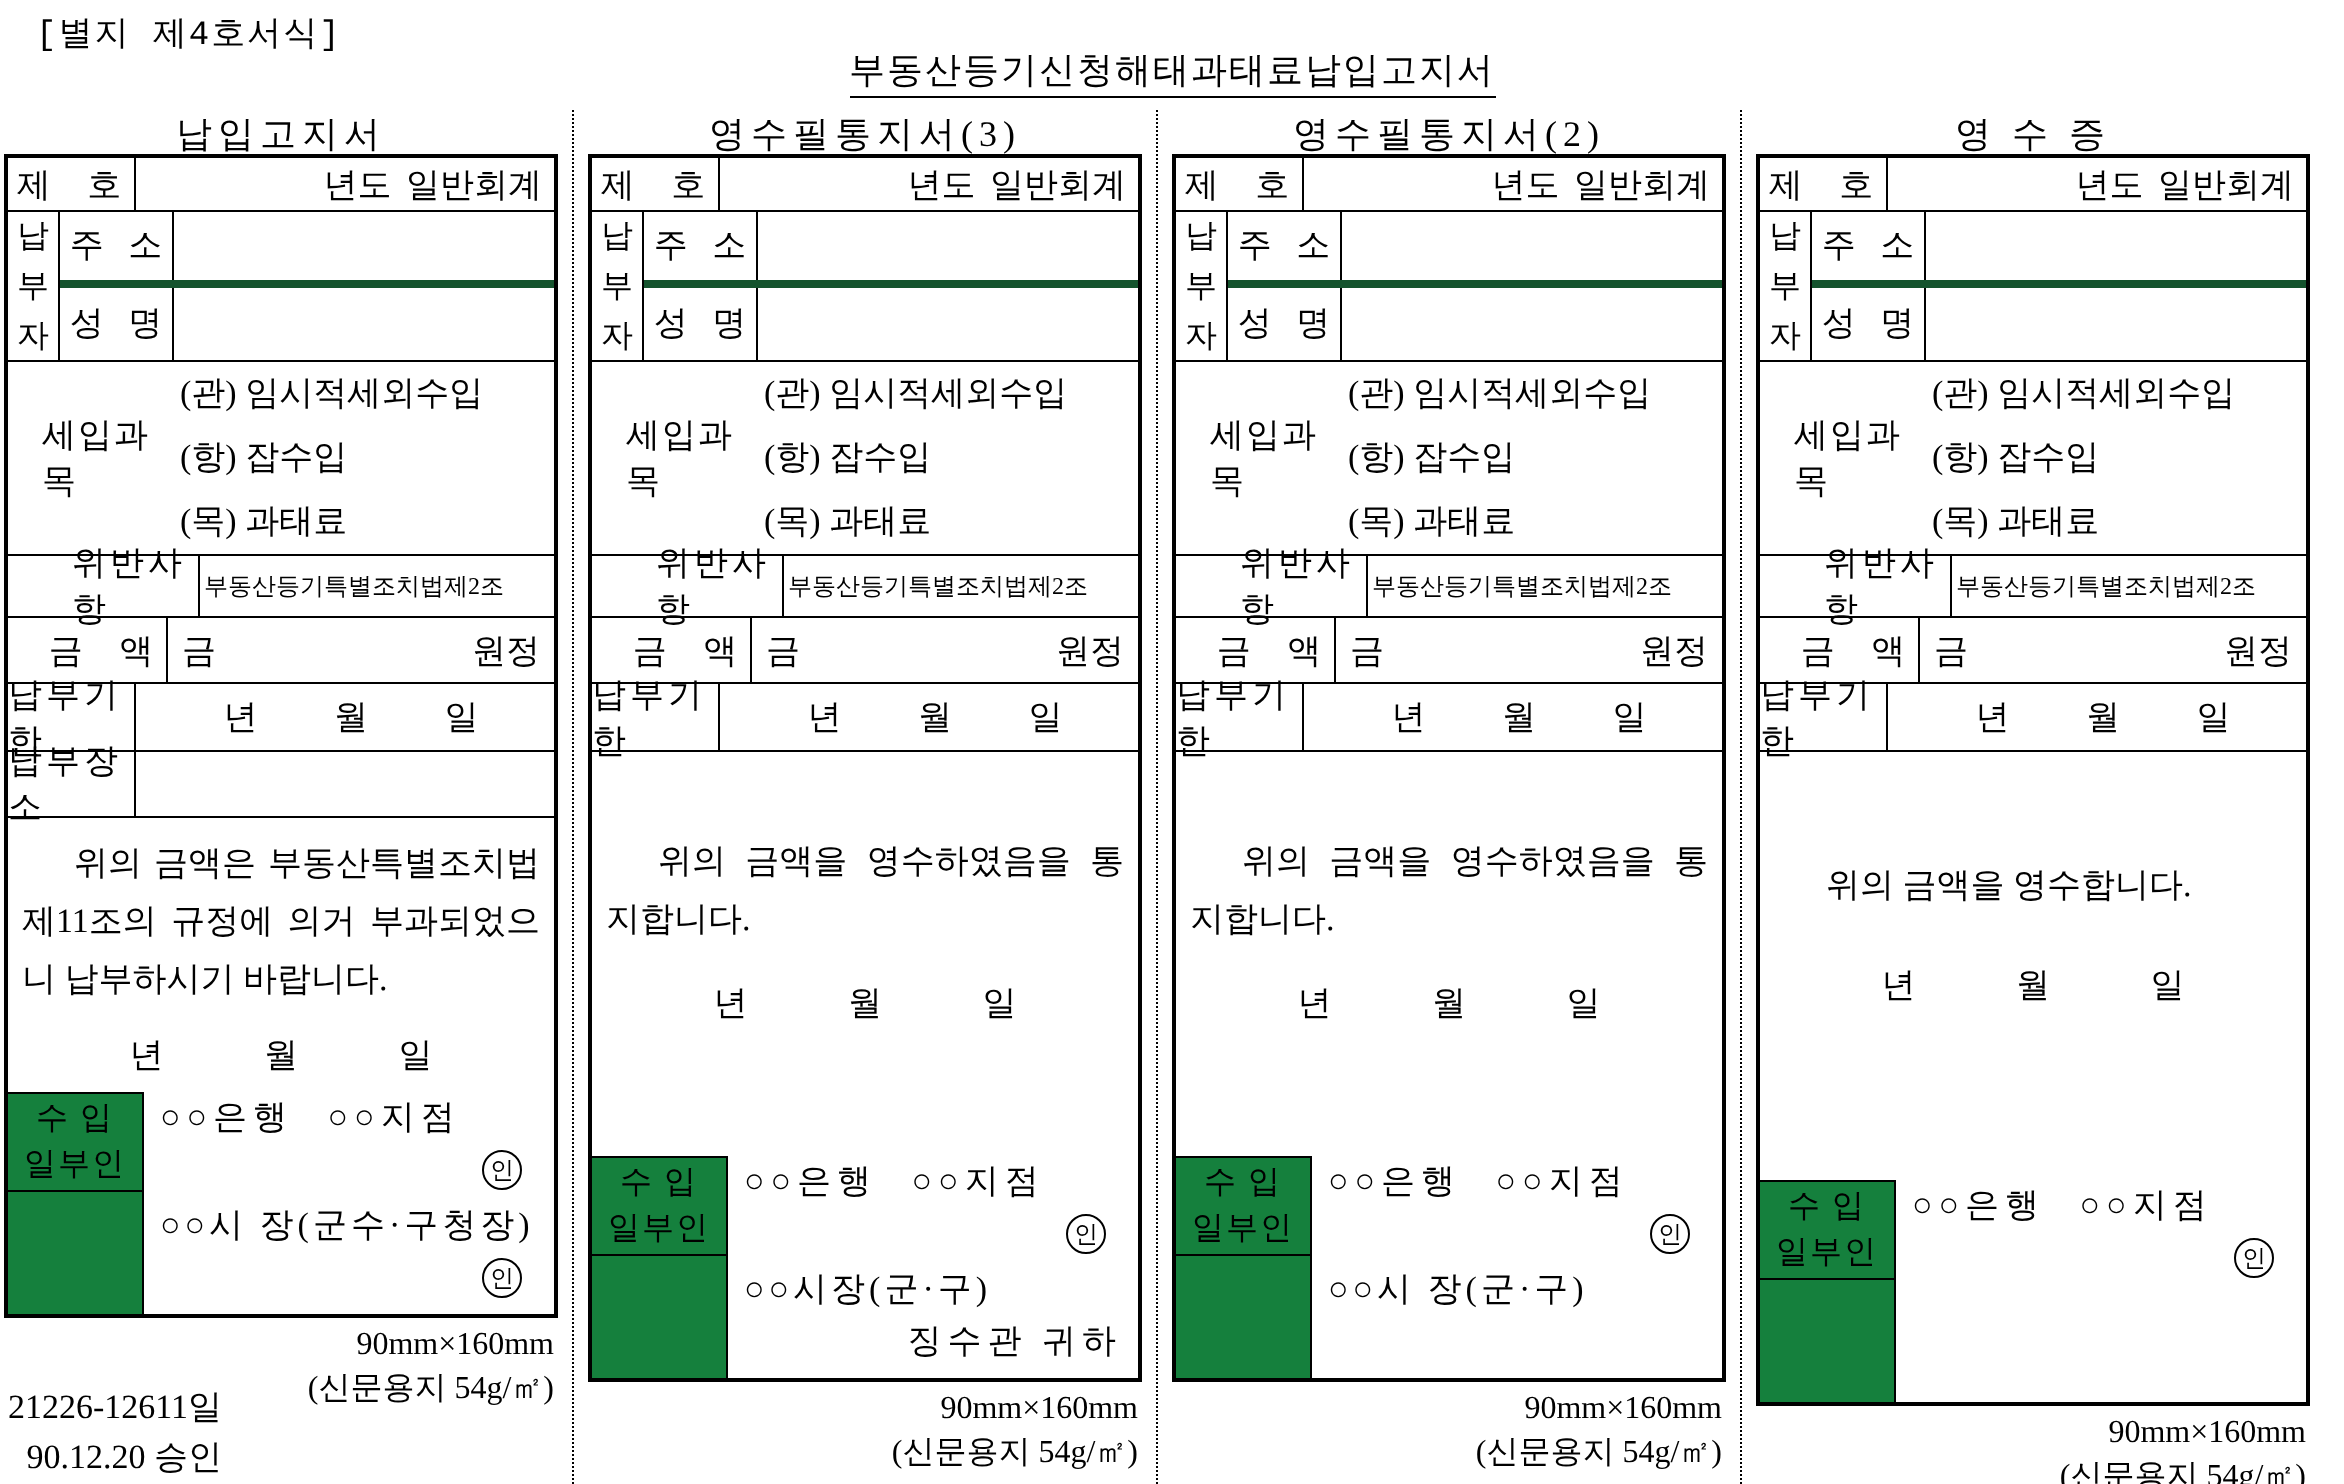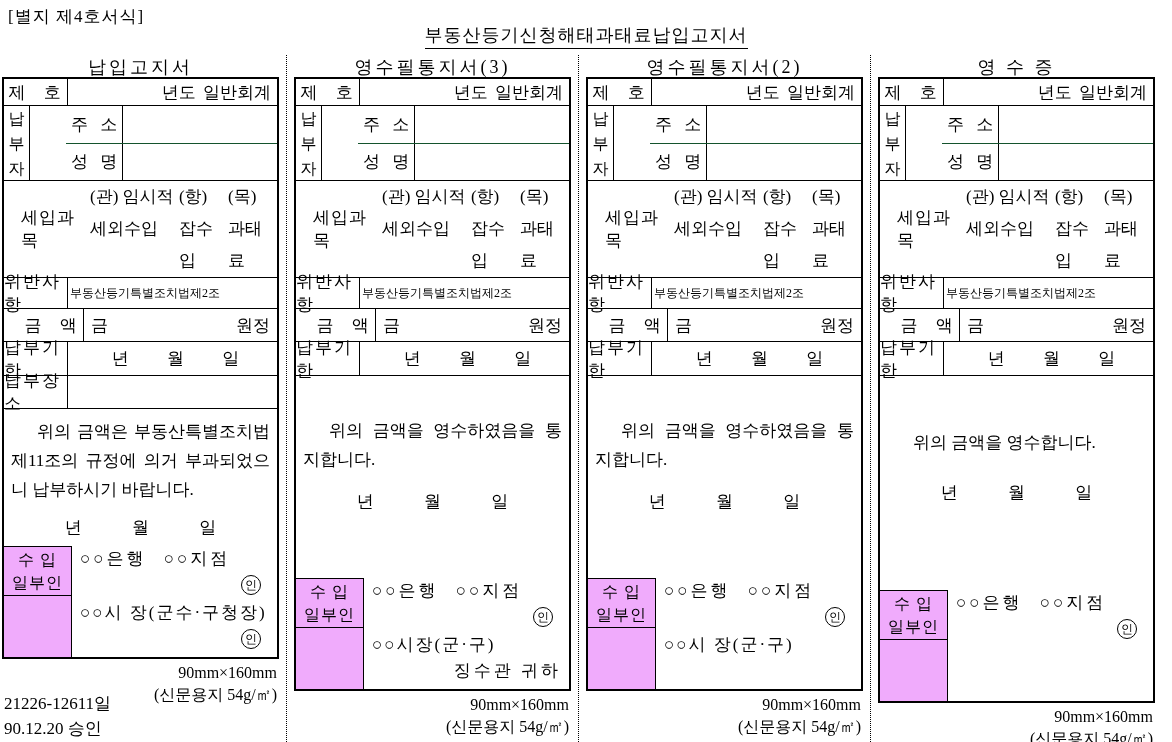--- a/index.html
+++ b/index.html
@@ -9,7 +9,7 @@
     color: #000; font-family: "Liberation Serif", "DejaVu Serif", serif;
     font-size: 17px;
   }
-  .hdr-ref { position: absolute; top: 5px; left: 8px; letter-spacing: 1px; }
+  .hdr-ref { position: absolute; top: 5px; left: 18px; letter-spacing: 1px; font-family: Liberation Mono, monospace; }
   .hdr-title { position: absolute; top: 23px; left: 0; width: 100%; text-align: center; }
   .hdr-title span { font-size: 18px; letter-spacing: 1px; border-bottom: 1px solid #000; padding-bottom: 3px; }
 

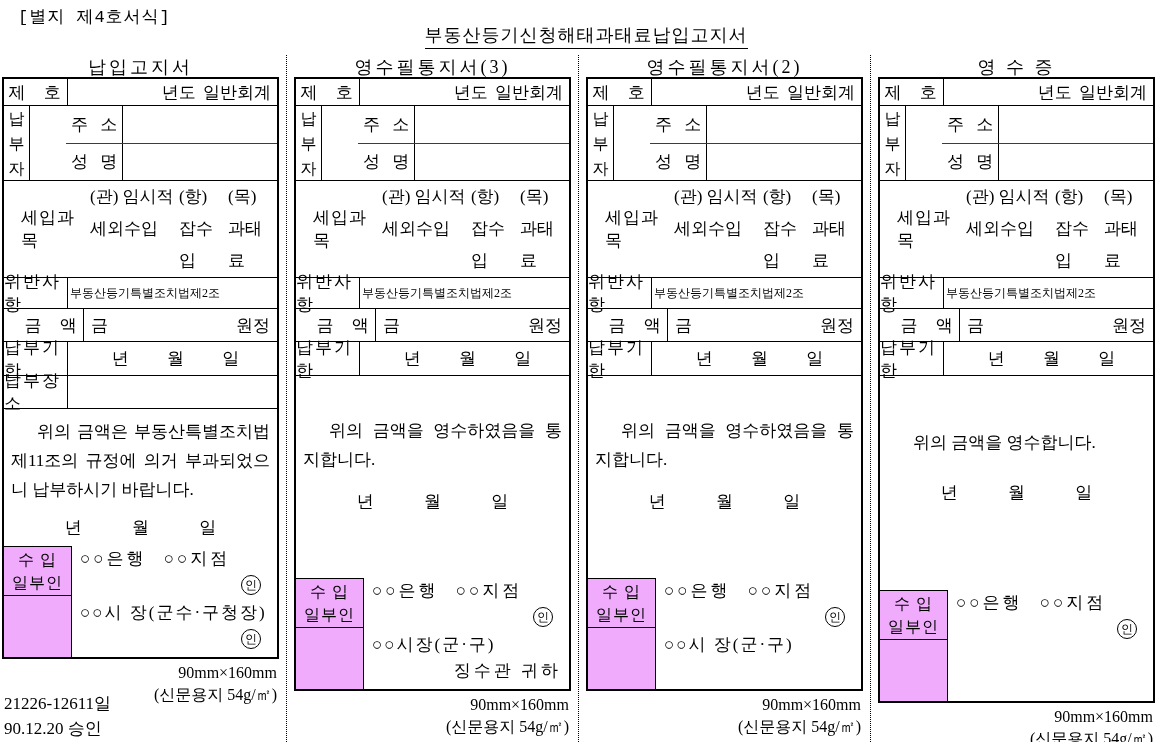--- a/index.html
+++ b/index.html
@@ -26,7 +26,7 @@
   .h-amt  { height: 33px; padding-left: 16px; }
   .h-due  { height: 34px; }
   .h-place{ height: 33px; }
-  .r-payer{ height: 75px; gap: 36px; }
+  .r-payer{ height: 75px; }
   .r-rev  { height: 97px; }
 
   .lab { width: 64px; border-right: 1px solid #000; display: flex; align-items: center;

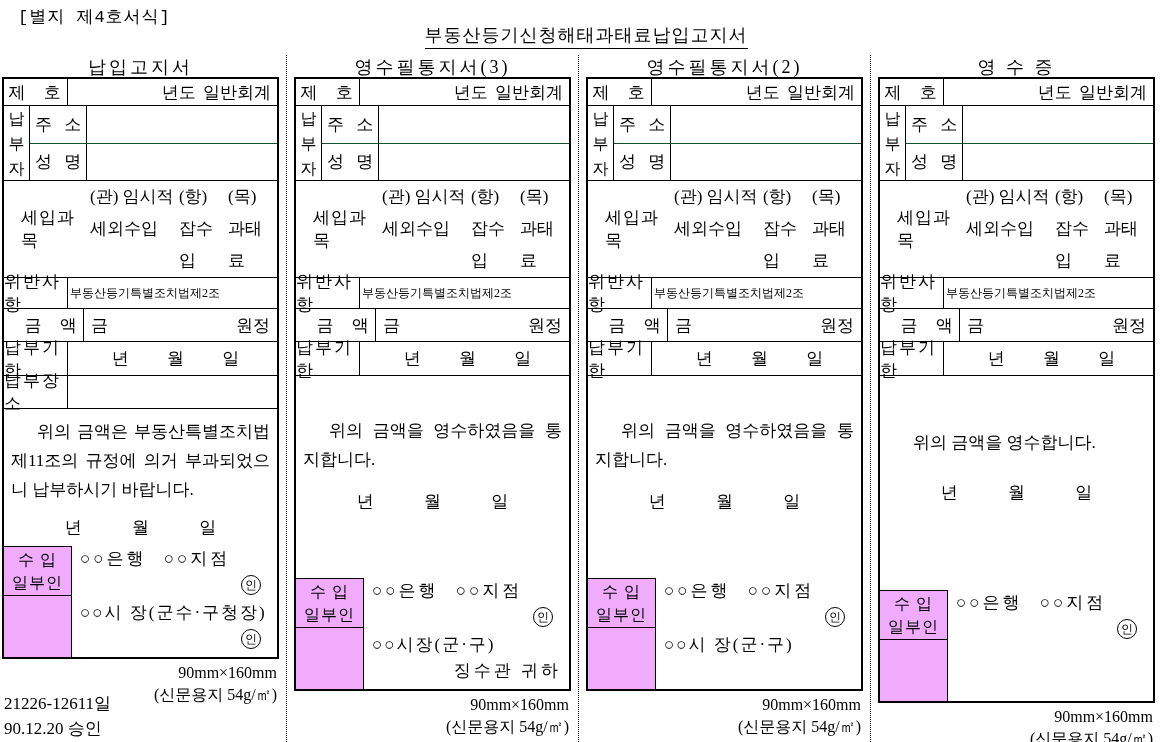--- a/index.html
+++ b/index.html
@@ -38,7 +38,7 @@
            line-height: 25px; word-break: break-all; font-size: 16px; flex-shrink: 0; }
   .prows { flex: 1; display: flex; flex-direction: column; min-width: 0; }
   .pr { display: flex; align-items: stretch; }
-  .pr-addr { height: 38px; border-bottom: 1px solid #14532d; }
+  .pr-addr { height: 38px; border-bottom: 4px solid #14532d; }
   .pr-name { height: 37px; }
   .lab2 { width: 57px; border-right: 1px solid #000; display: flex; align-items: center;
           justify-content: center; word-spacing: 8px; flex-shrink: 0; }

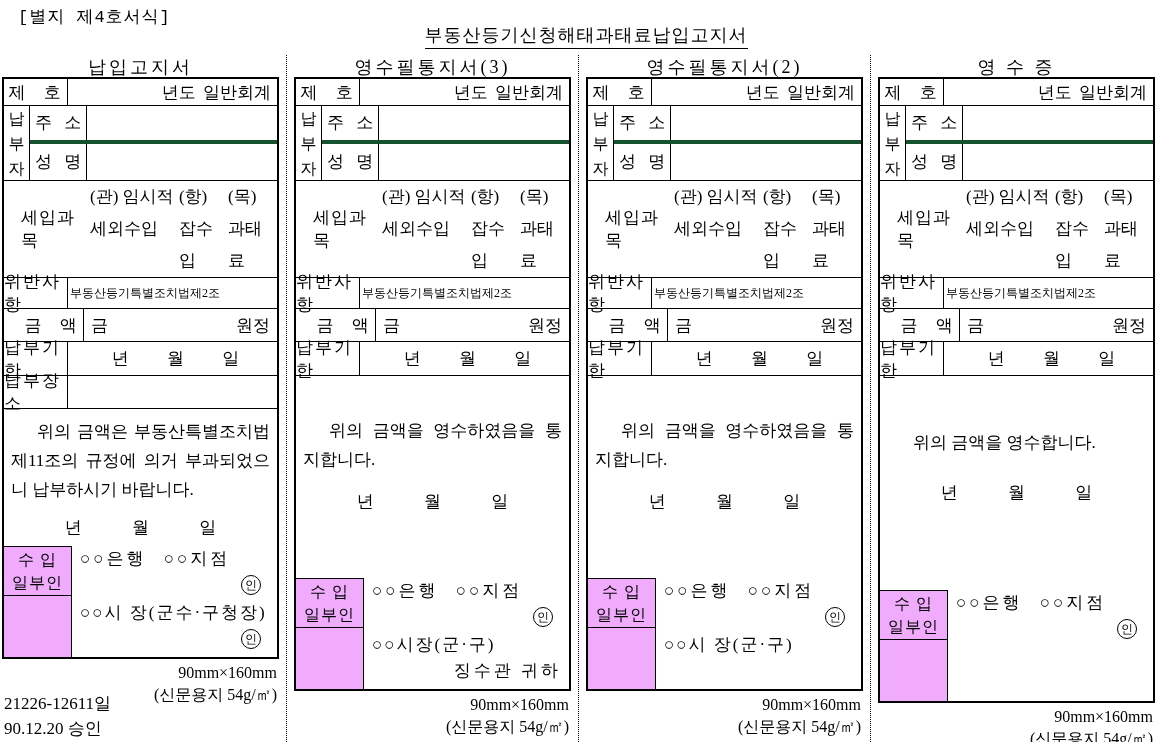--- a/index.html
+++ b/index.html
@@ -45,7 +45,7 @@
 
   .rev-lab { width: 86px; display: flex; align-items: center; padding-left: 17px;
              letter-spacing: 1px; flex-shrink: 0; }
-  .rev-lines { flex: 1; display: flex; flex-direction: row; justify-content: center; }
+  .rev-lines { flex: 1; display: flex; flex-direction: column; justify-content: center; }
   .rev-lines > div { line-height: 32px; }
 
   .val-viol { font-size: 12px; letter-spacing: 0; padding-left: 2px; }

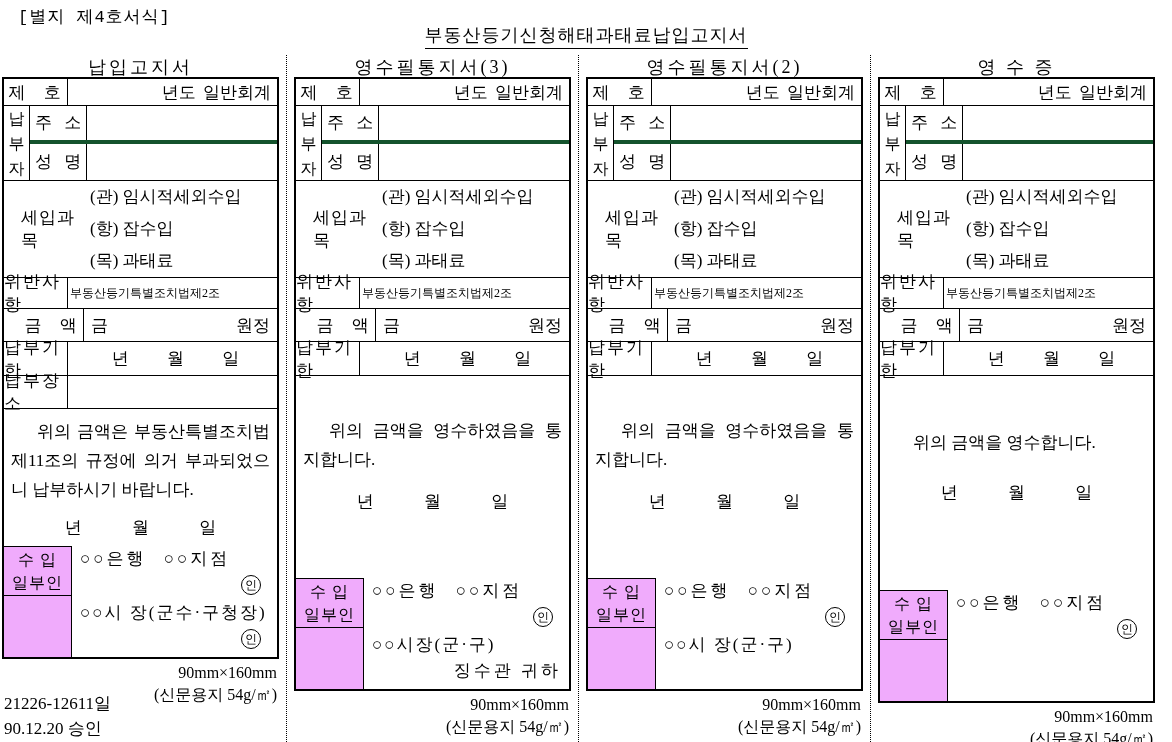--- a/index.html
+++ b/index.html
@@ -22,7 +22,7 @@
   .ft { border: 2px solid #000; background: #fff; }
   .r { display: flex; border-bottom: 1px solid #000; align-items: stretch; }
   .h-jeho { height: 27px; }
-  .h-viol { height: 31px; }
+  .h-viol { height: 31px; padding-left: 32px; }
   .h-amt  { height: 33px; padding-left: 16px; }
   .h-due  { height: 34px; }
   .h-place{ height: 33px; }

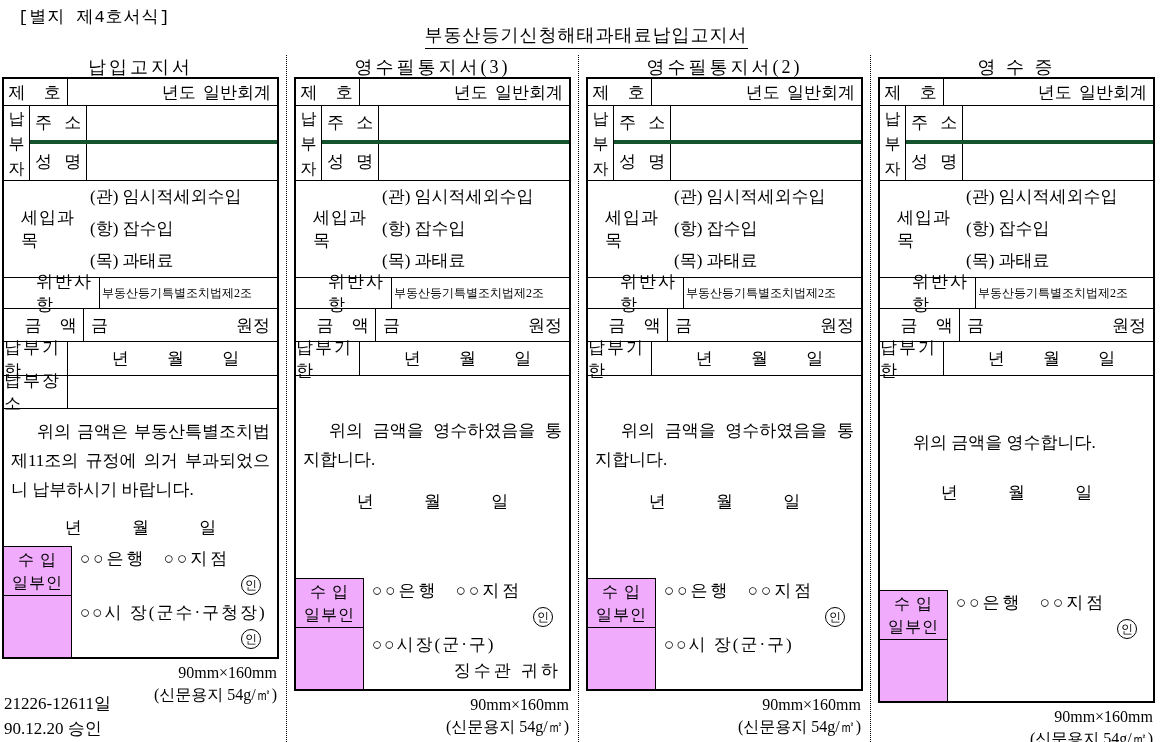--- a/index.html
+++ b/index.html
@@ -64,7 +64,7 @@
   .ymd-m4 { margin-top: 24px; }
 
   .stampbox { position: absolute; left: 0; bottom: 0; width: 68px; height: 111px;
-              border-top: 1px solid #000; border-right: 1px solid #000; background: #f0abfc; }
+              border-top: 1px solid #000; border-right: 1px solid #000; background: #15803d; }
   .stamp-top { height: 49px; border-bottom: 1px solid #000; text-align: center;
                padding-top: 1px; line-height: 23px; letter-spacing: 1px; font-size: 16px; }
   .stamp-bottom { height: 60px; }

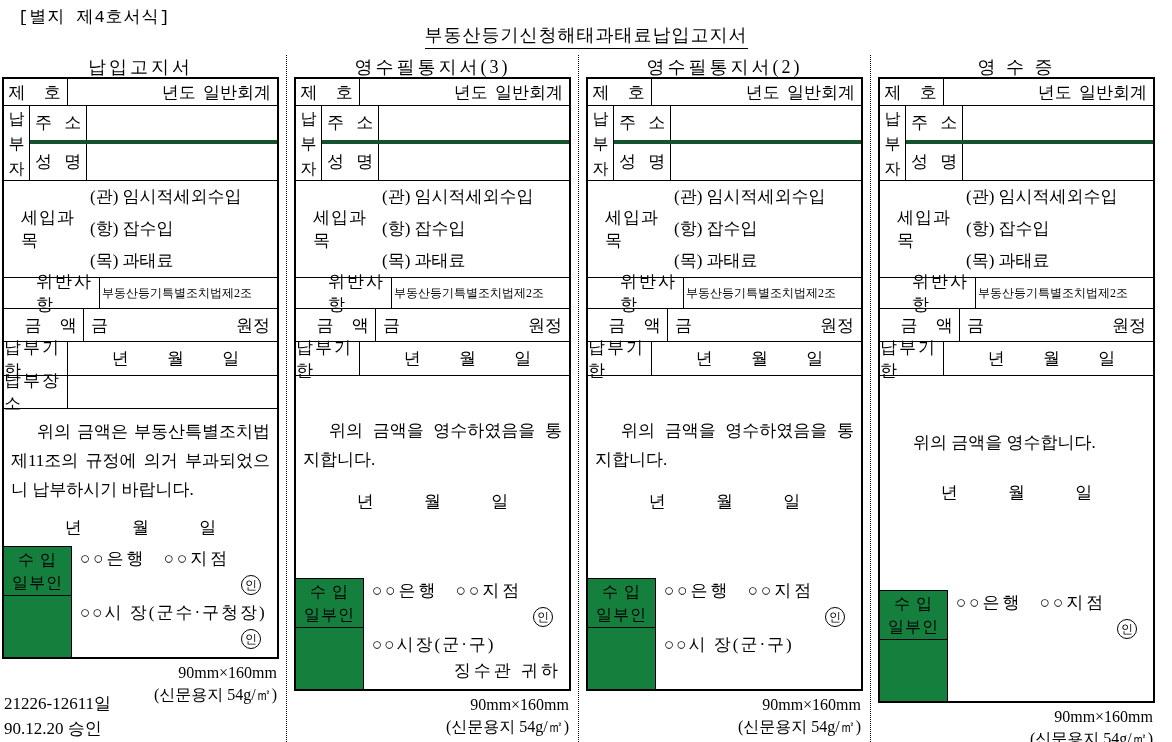--- a/index.html
+++ b/index.html
@@ -79,7 +79,7 @@
   .recipient { line-height: 25px; text-align: right; letter-spacing: 3px; padding-right: 2px; }
 
   .sizes { text-align: right; padding-right: 2px; line-height: 22px; margin-top: 3px; font-size: 16px; }
-  .pageid { position: absolute; left: 4px; top: 691px; line-height: 25px; }
+  .pageid { position: absolute; left: 4px; top: 691px; line-height: 25px; text-align: right; }
 </style>
 </head>
 <body>

